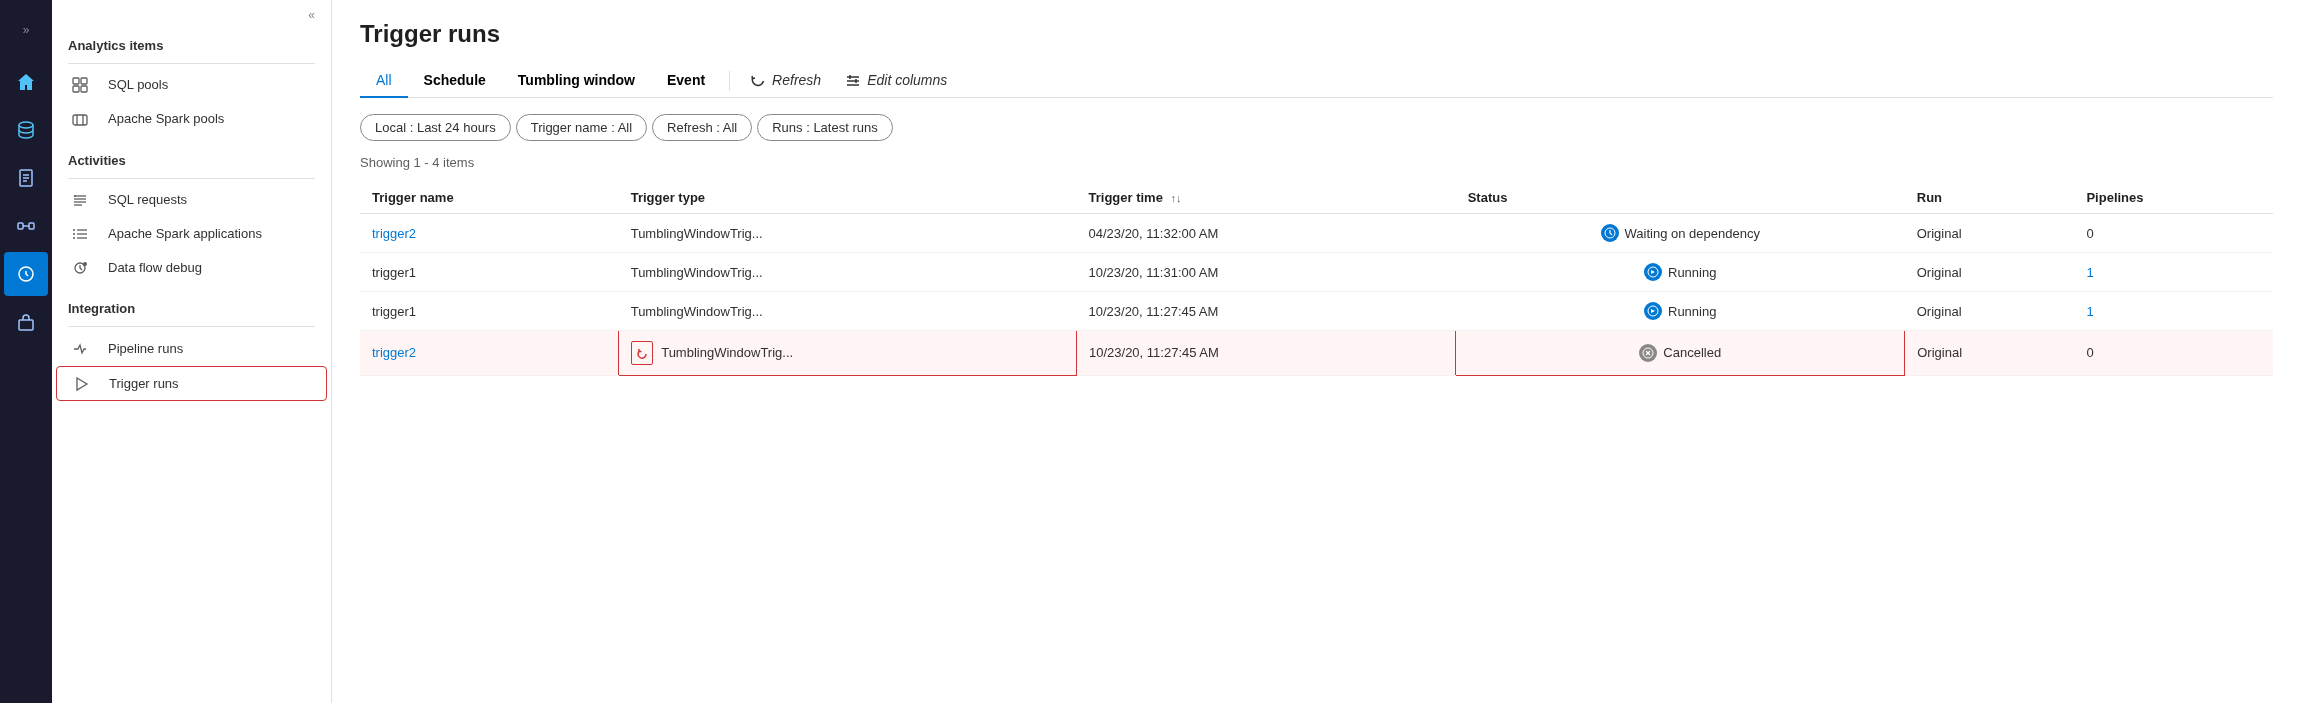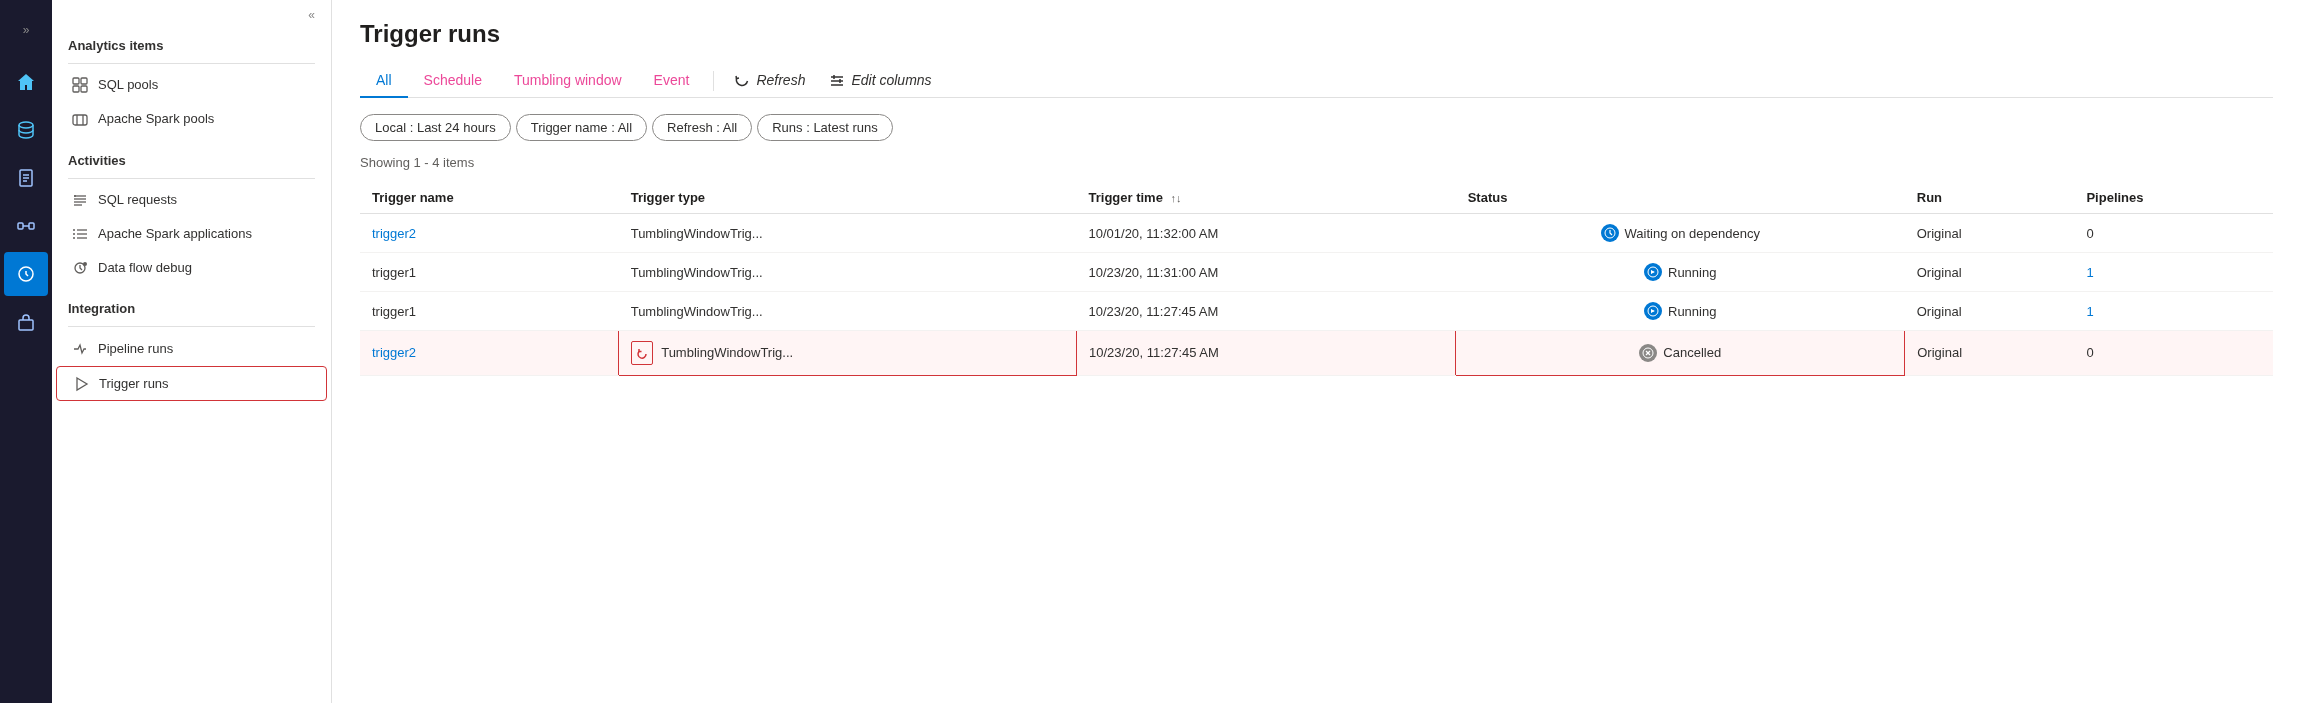--- a/index.html
+++ b/index.html
@@ -52,7 +52,7 @@
     .sidebar-item {
       display: flex;
       align-items: center;
-      gap: 10px;
+      gap: 20px;
       padding: 8px 16px;
       cursor: pointer;
       color: #323130;

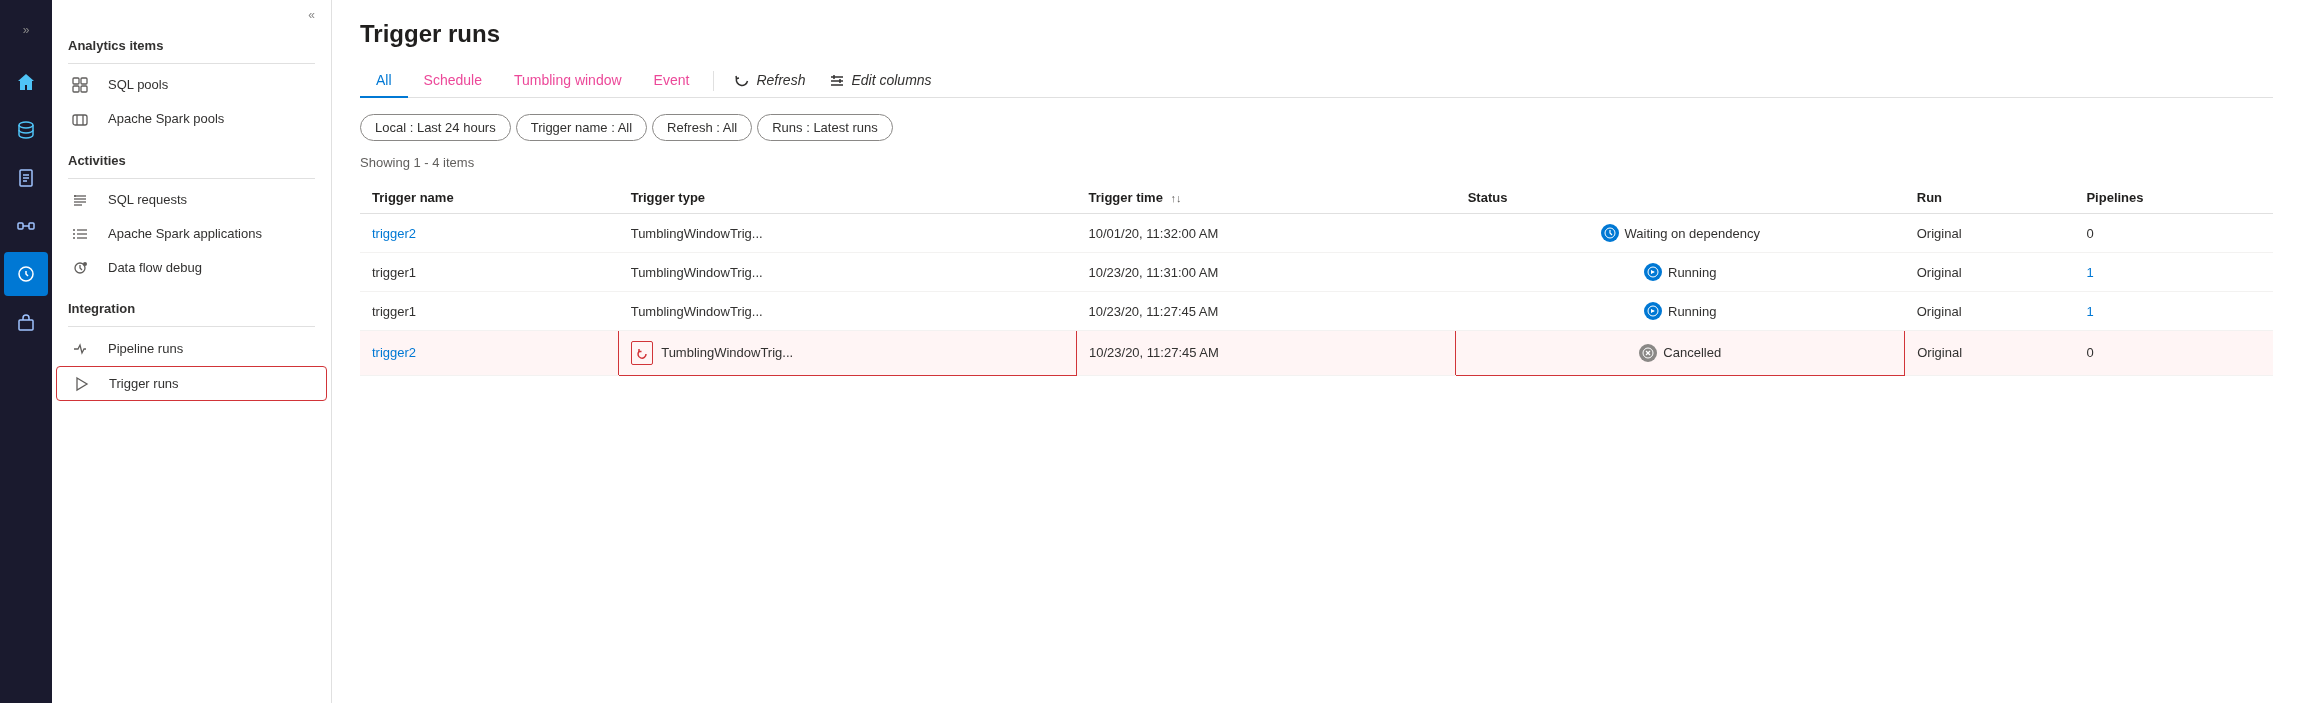--- a/index.html
+++ b/index.html
@@ -94,9 +94,10 @@
       padding: 8px 16px;
       font-size: 14px;
       cursor: pointer;
-      color: #ec4899;
+      color: #000000;
       border-bottom: 2px solid transparent;
       margin-bottom: -1px;
+      font-weight: bold;
     }
     .tab-item.active {
       color: #0078d4;

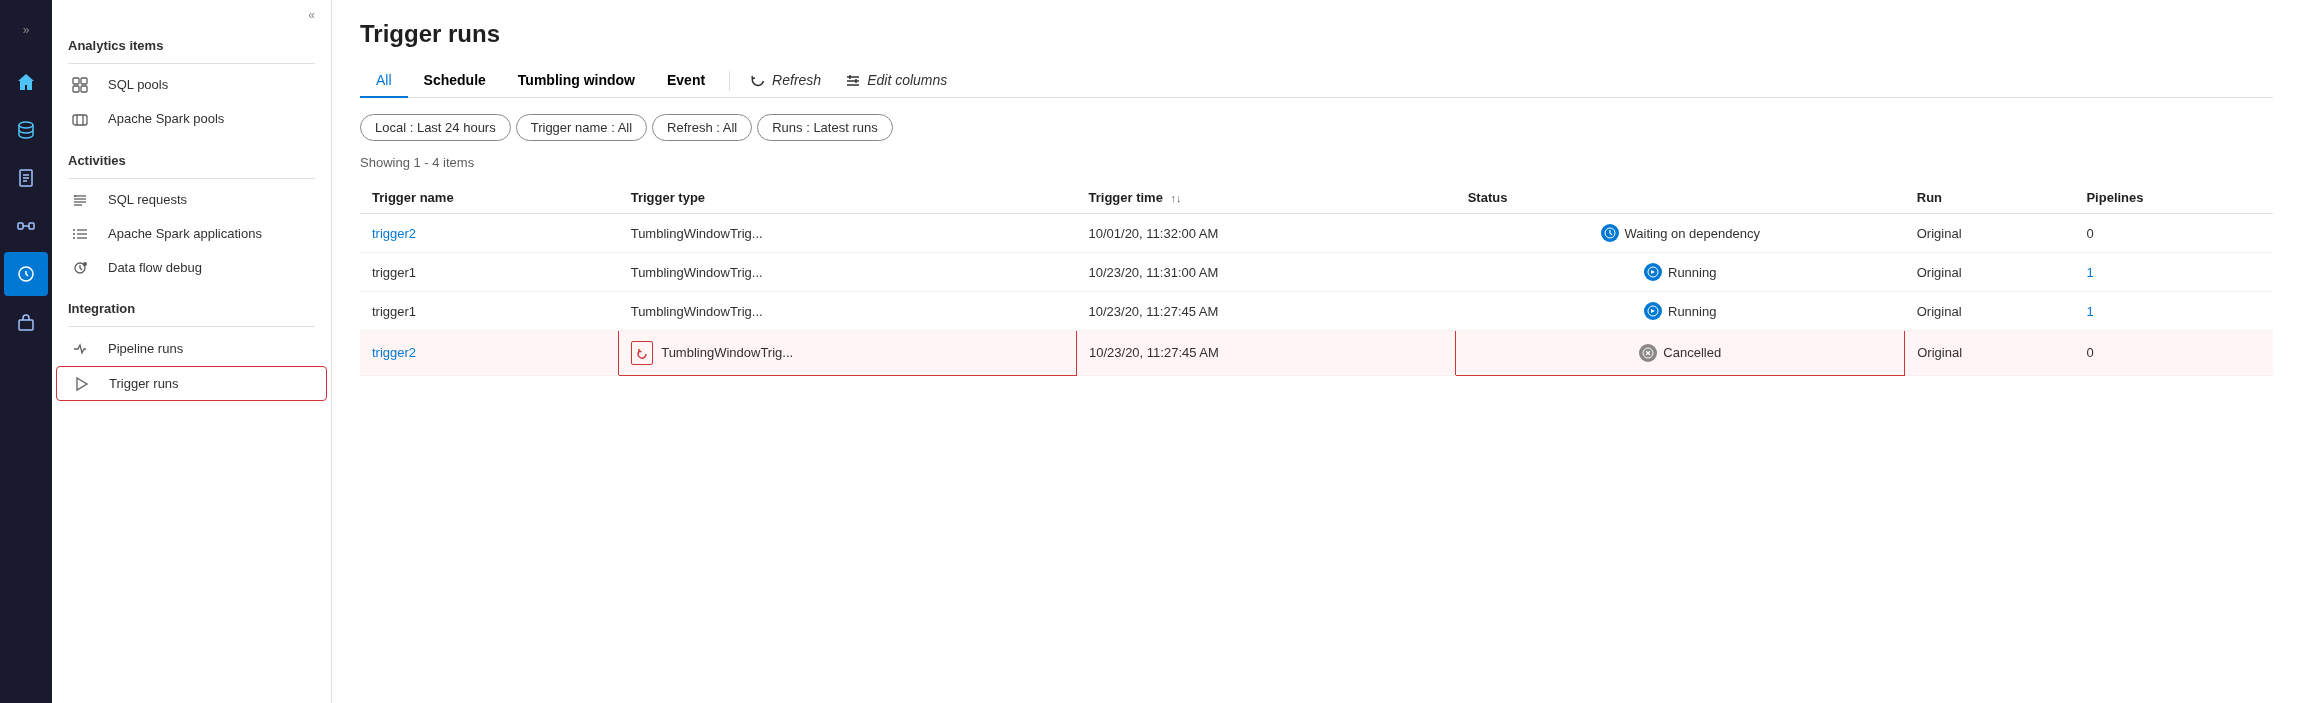--- a/index.html
+++ b/index.html
@@ -401,7 +401,7 @@
           <a class="trigger-link">trigger2</a>
         </td>
         <td>TumblingWindowTrig...</td>
-        <td>10/01/20, 11:32:00 AM</td>
+        <td>04/23/20, 11:32:00 AM</td>
         <td>
           <div class="status-cell">
             <div class="status-icon status-waiting">

